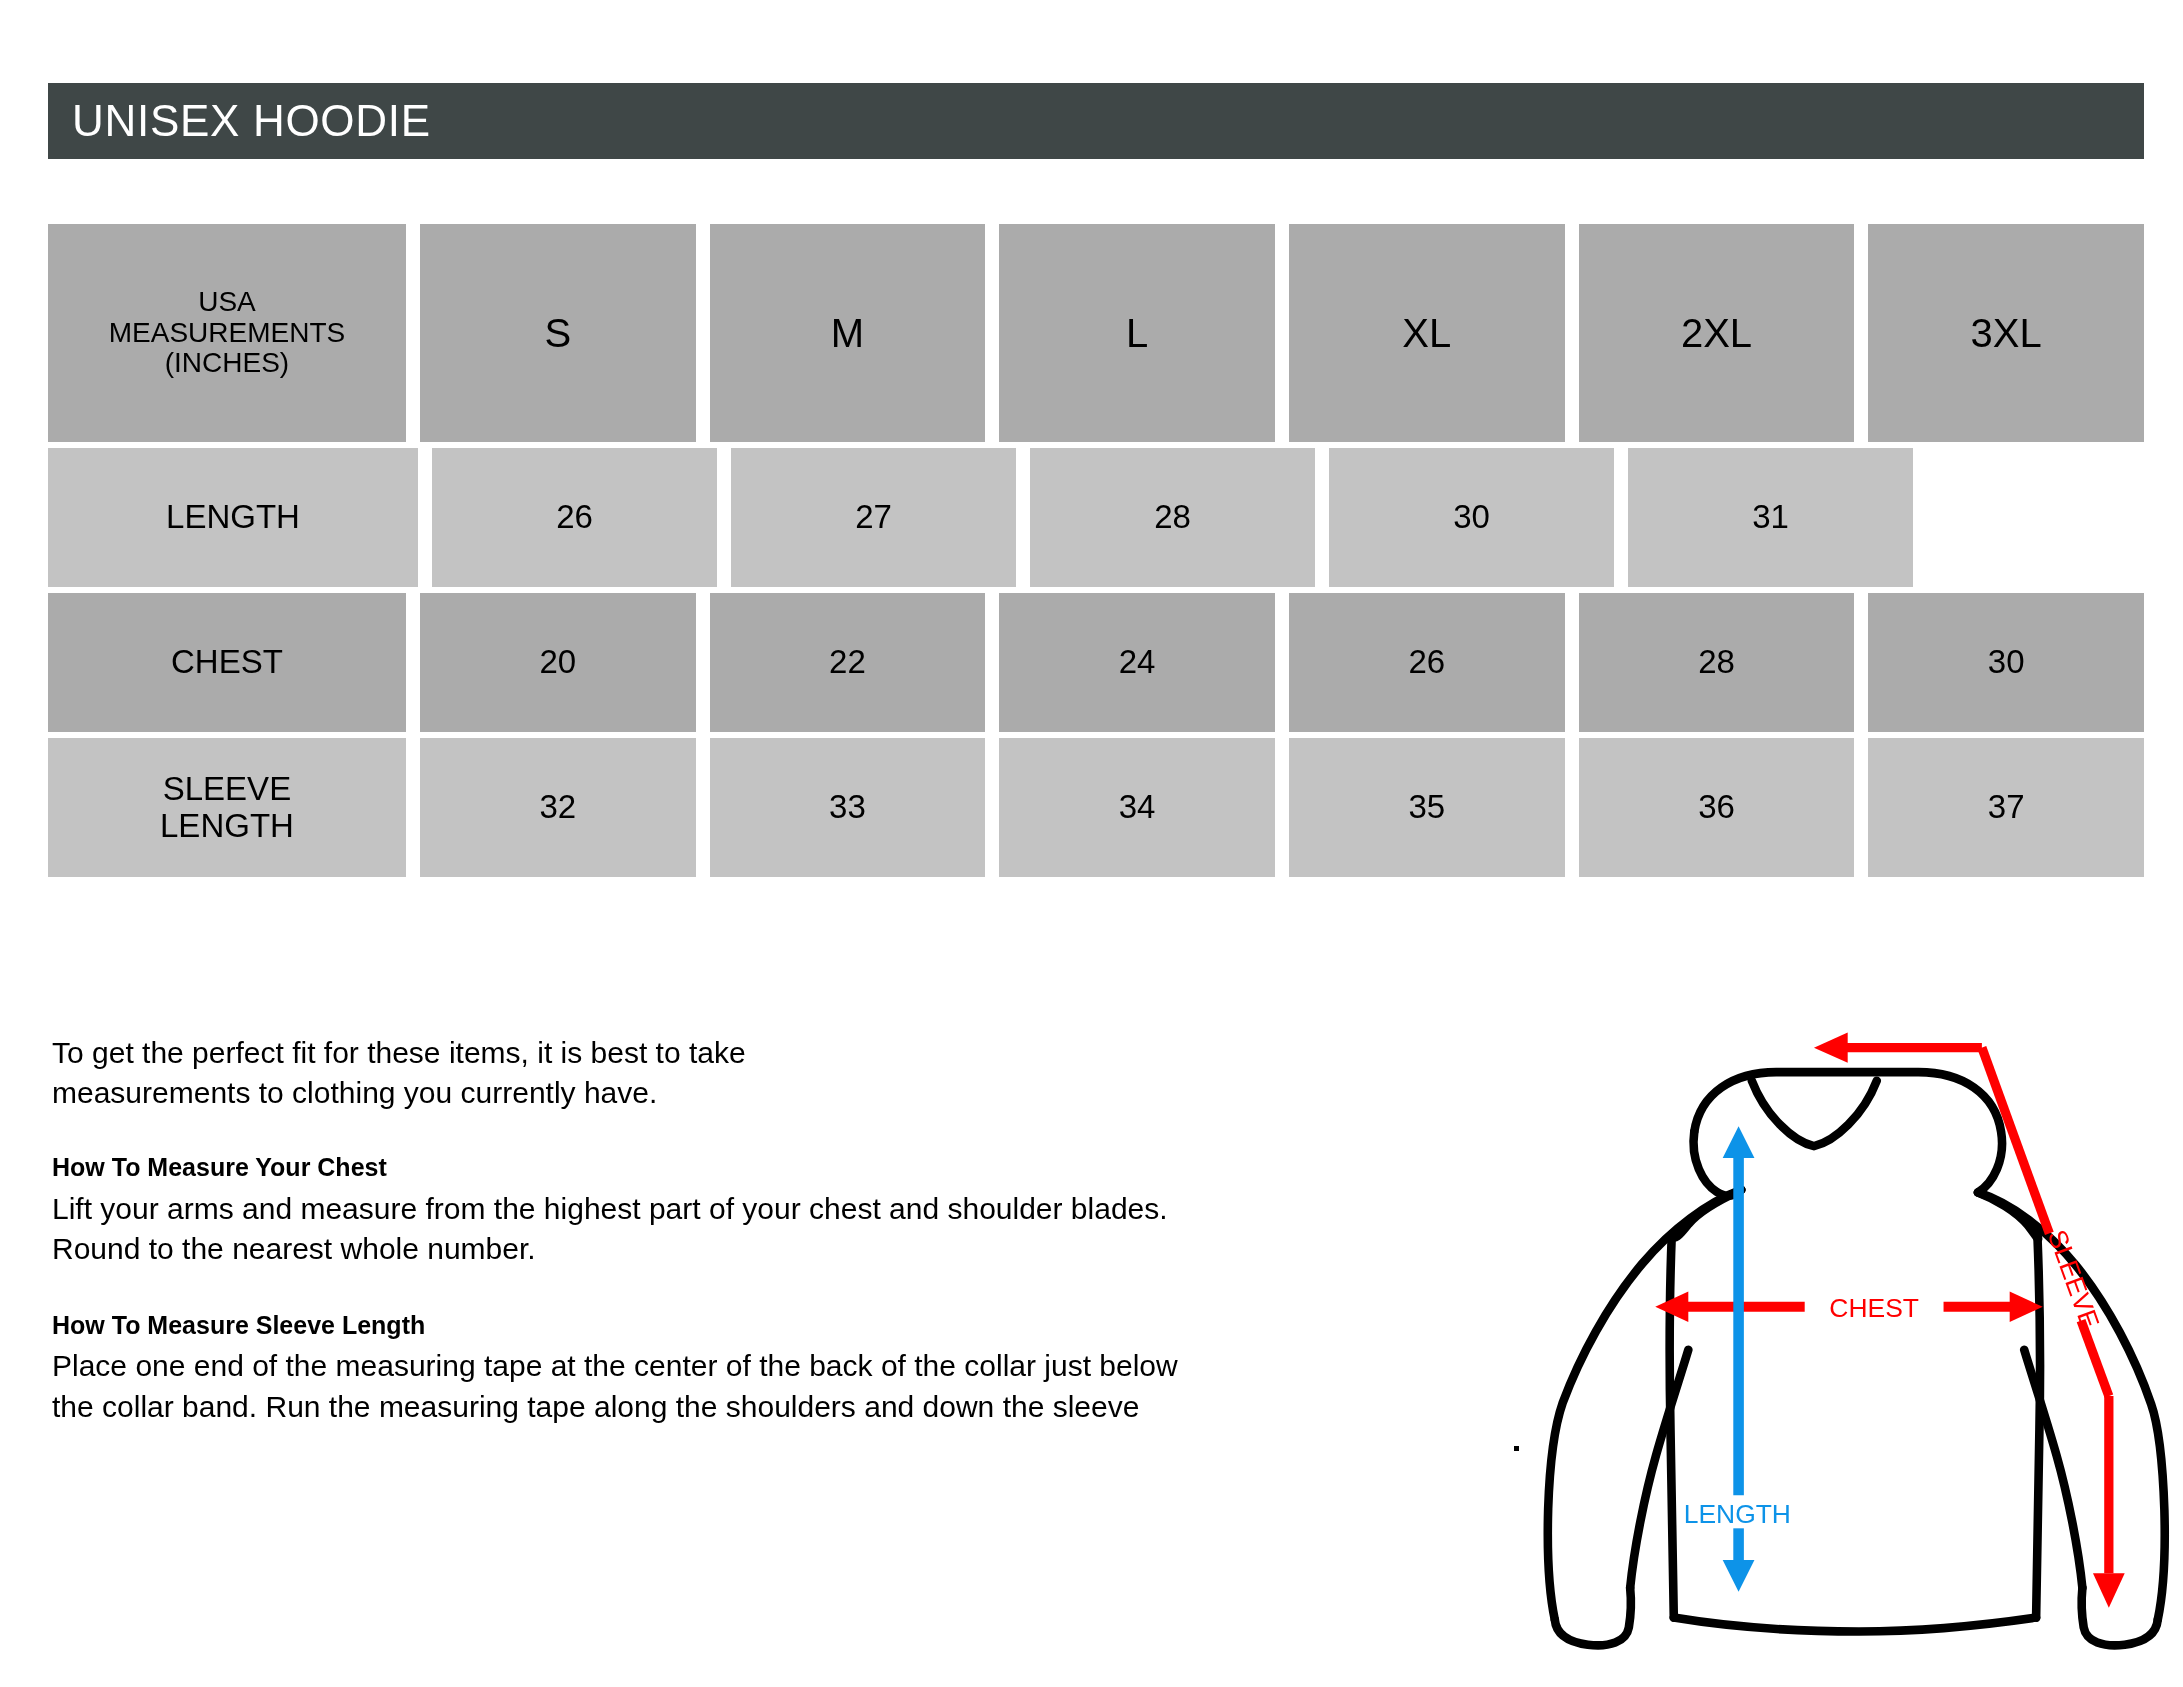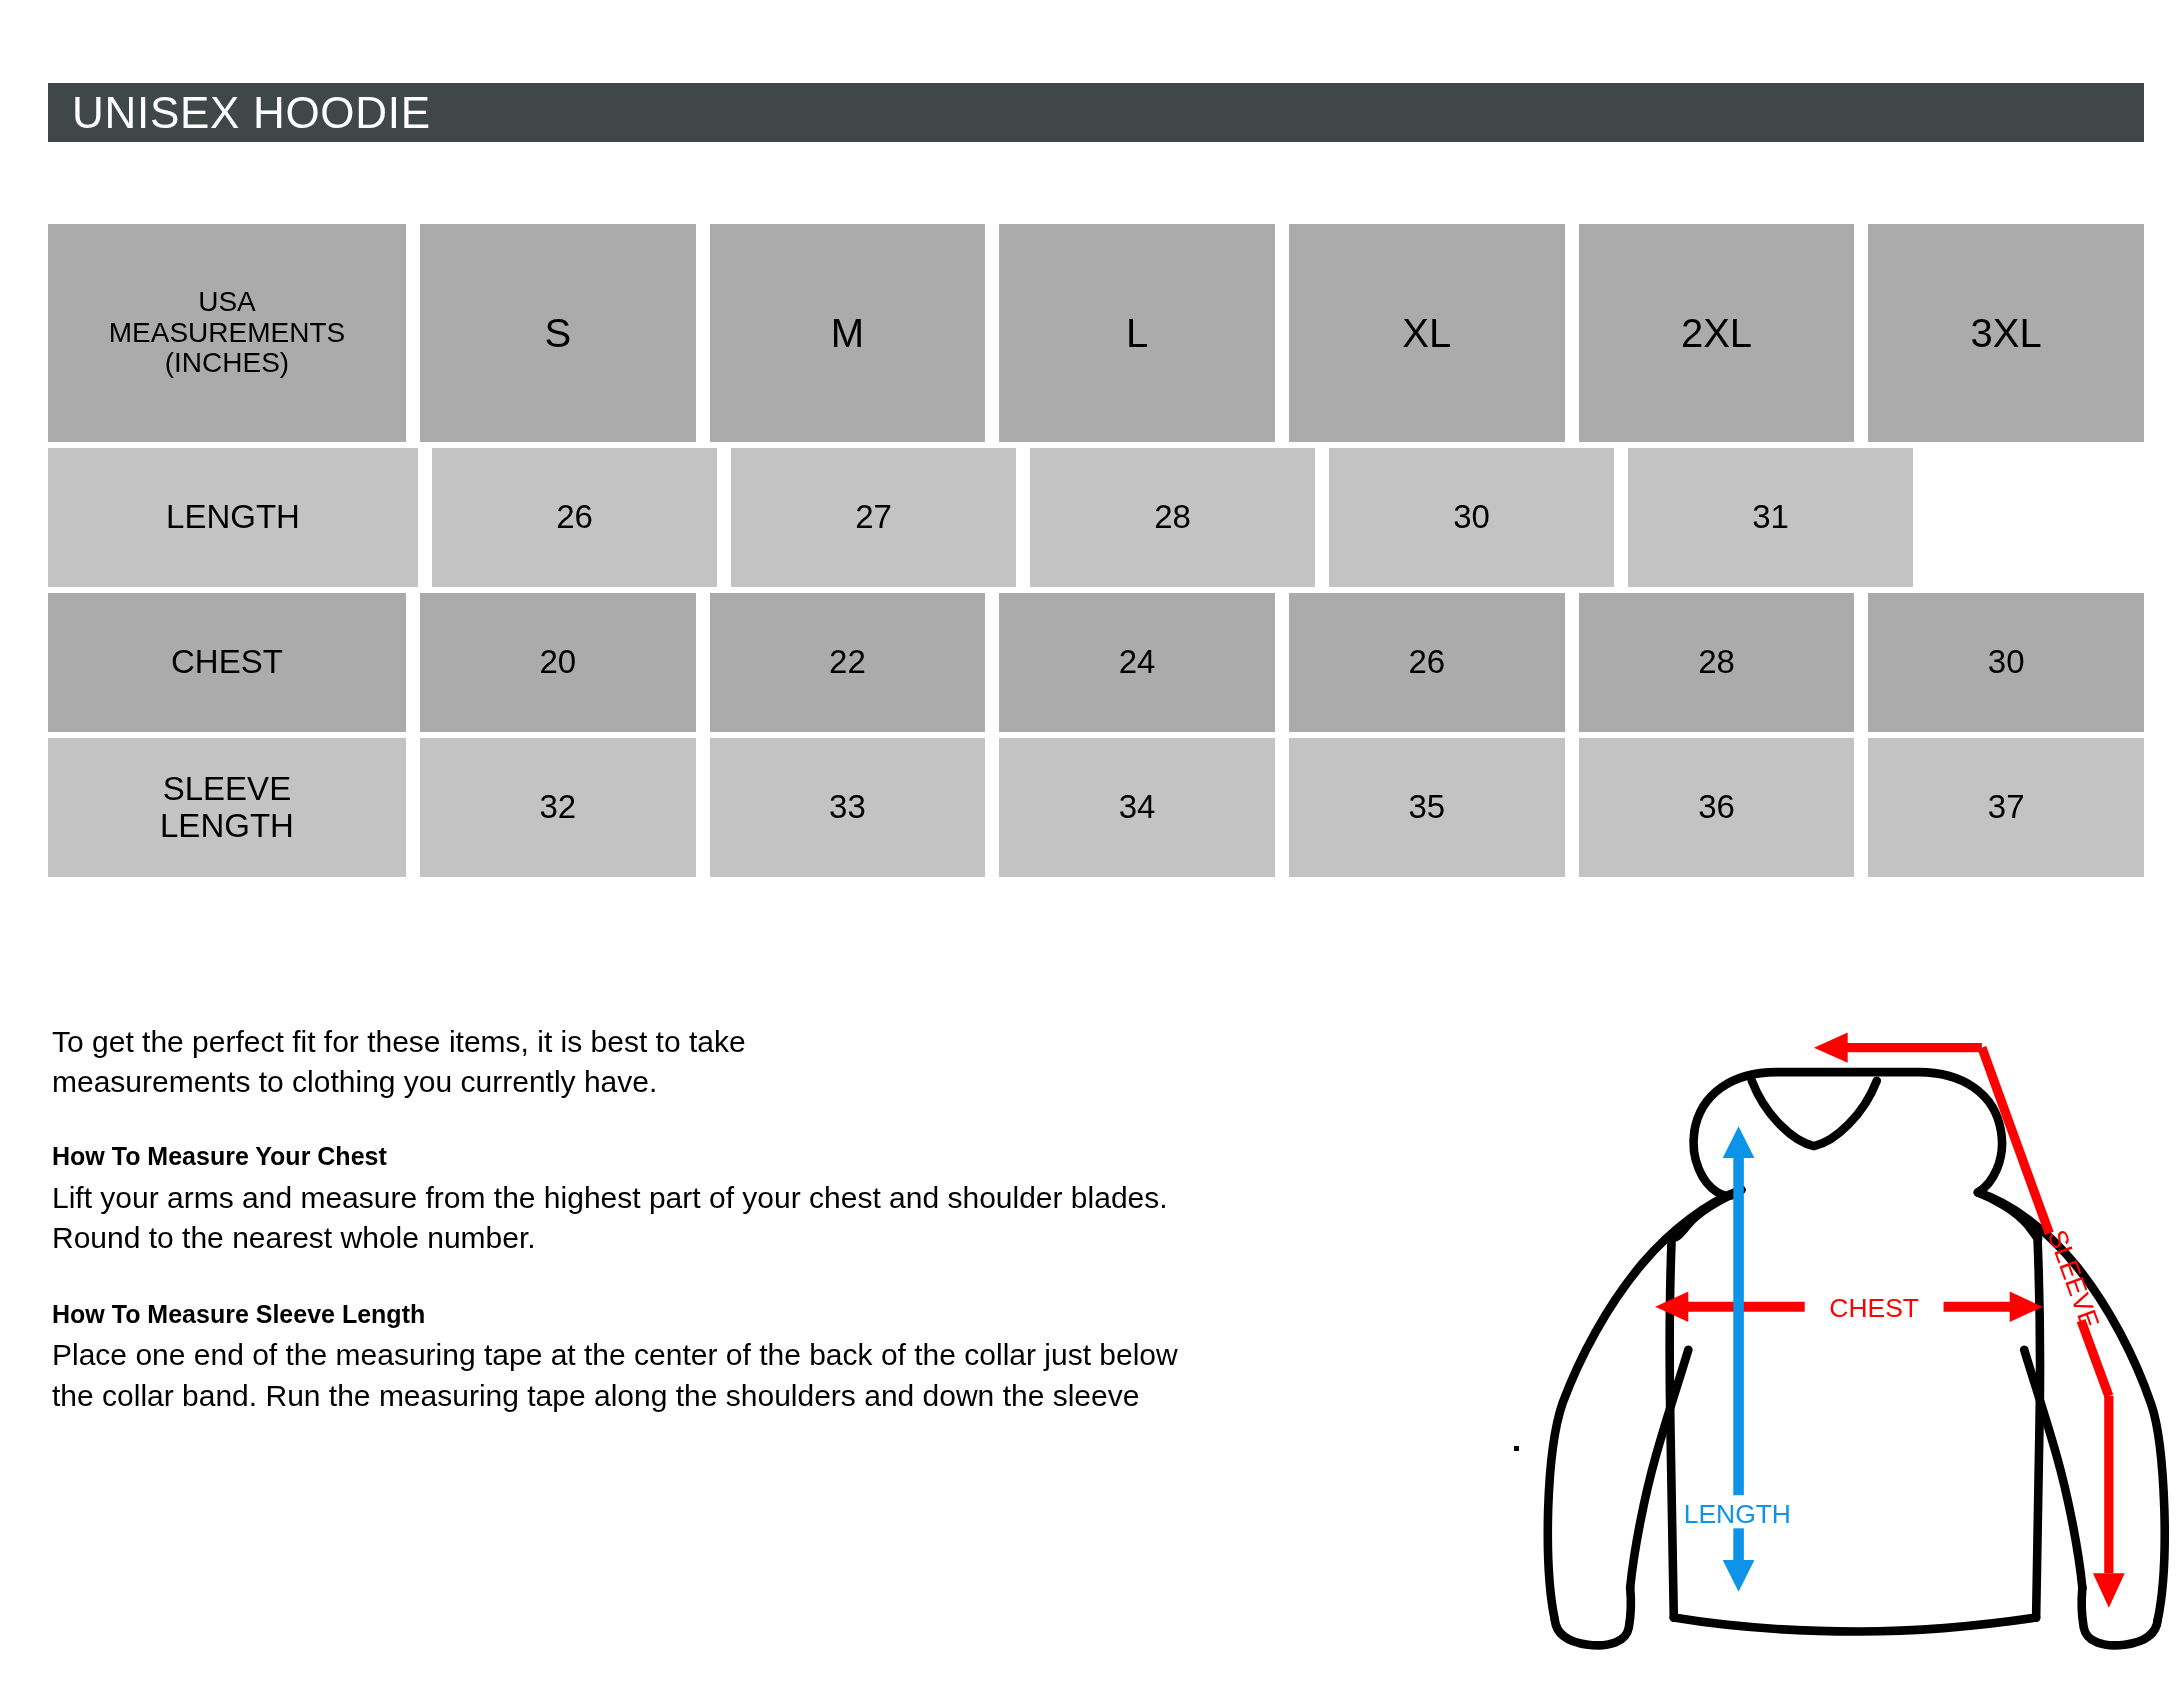--- a/index.html
+++ b/index.html
@@ -22,7 +22,7 @@
     left: 48px;
     top: 83px;
     width: 2096px;
-    height: 59px;
+    height: 76px;
     background: #3f4747;
     display: flex;
     align-items: center;

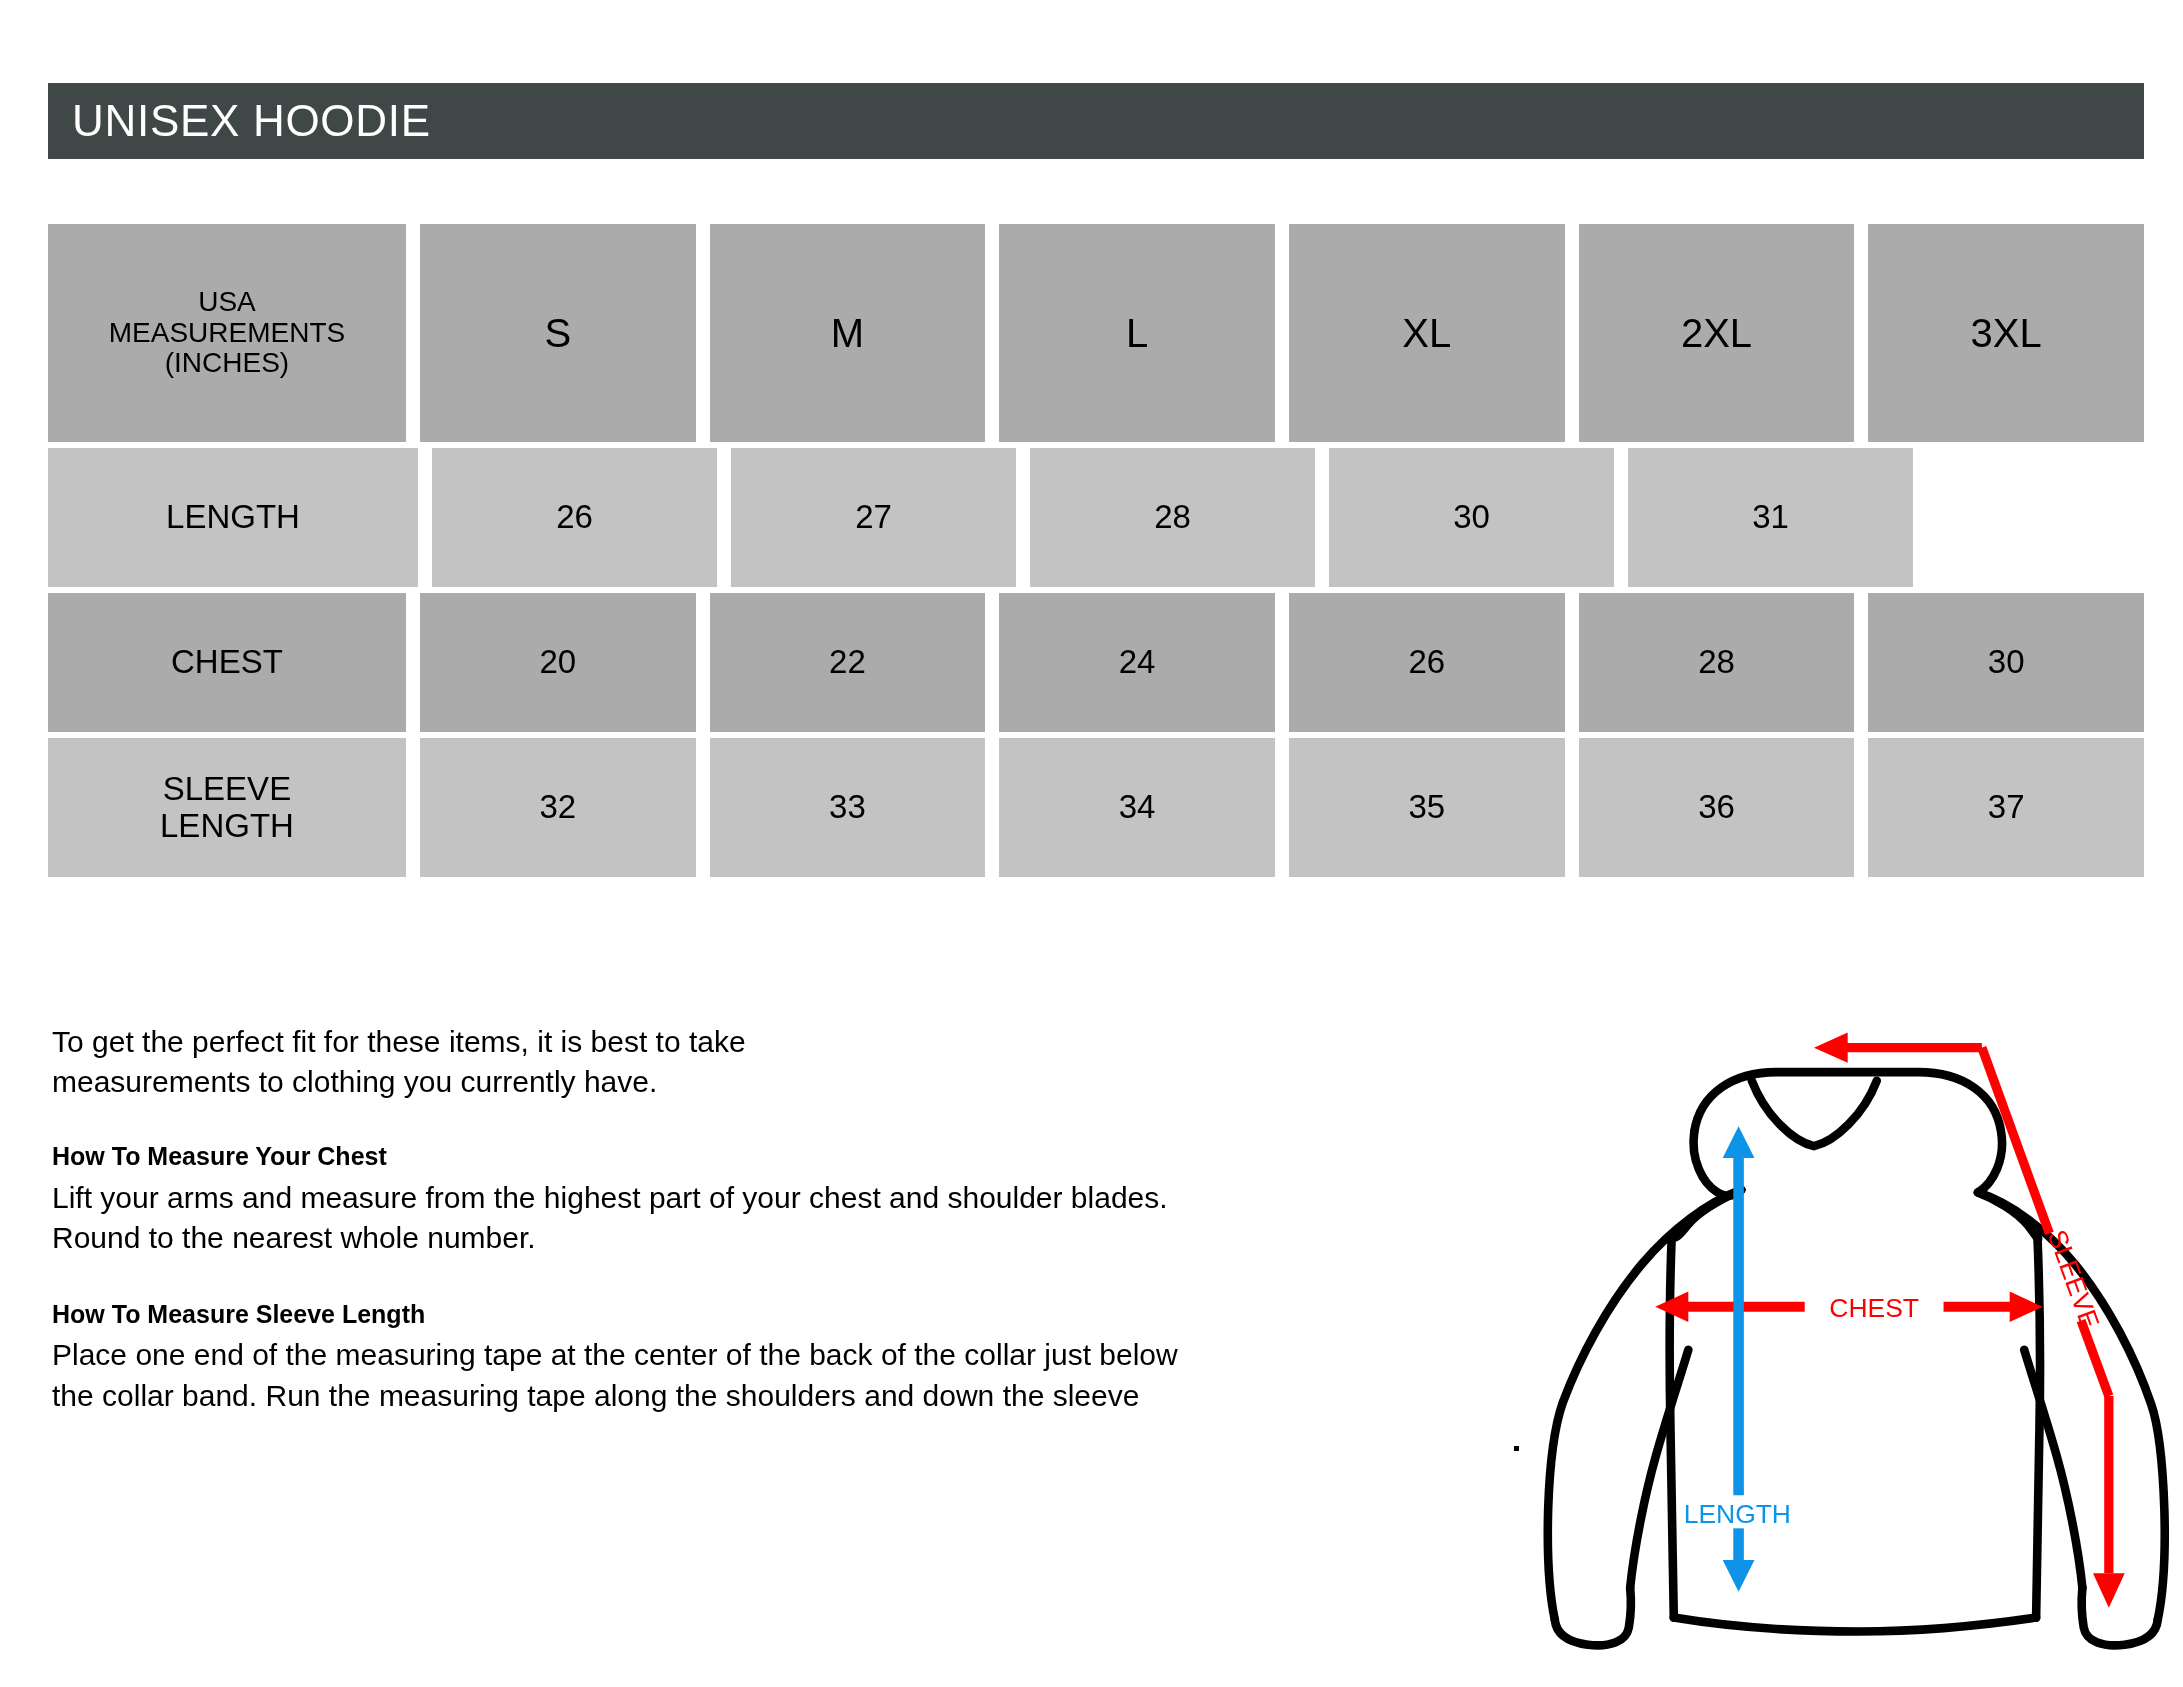--- a/index.html
+++ b/index.html
@@ -87,7 +87,7 @@
   .intro-p {
     font-size: 30px;
     line-height: 1.32;
-    margin: 0 0 0 0;
+    margin: 11px 0 0 0;
   }
   .sec-head {
     font-size: 25px;

